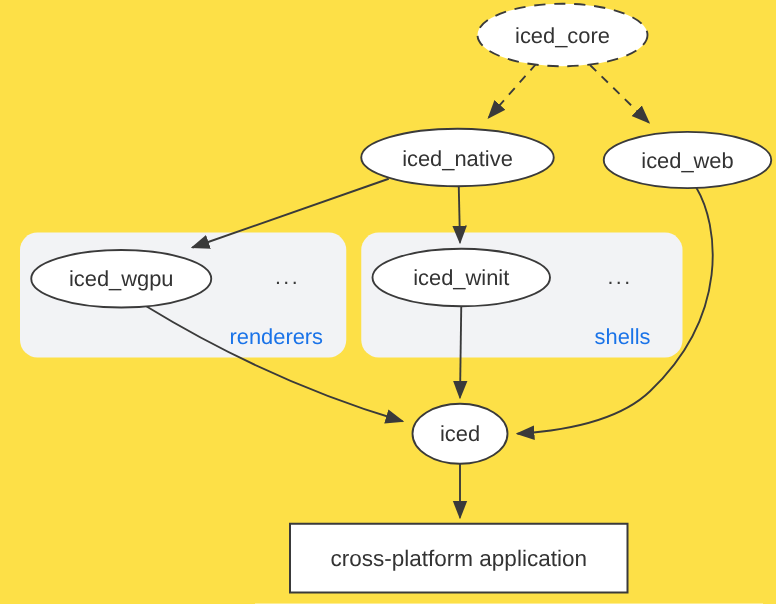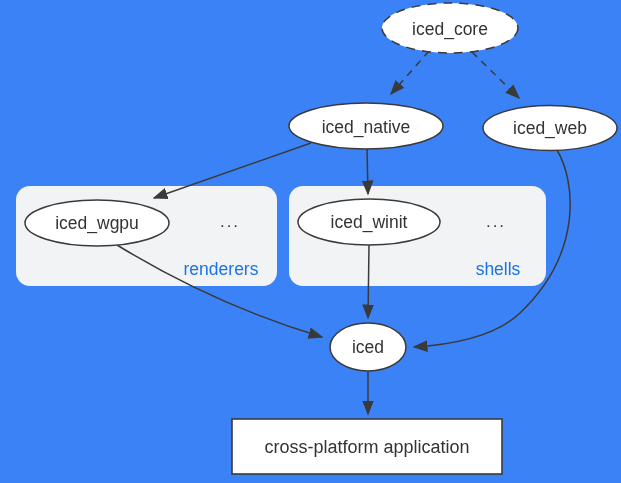--- a/index.html
+++ b/index.html
@@ -11,7 +11,7 @@
     position: relative;
     width: 621px;
     height: 483px;
-    background: #3b82f6;
+    background: #fde047;
     overflow: hidden;
   }
   svg {

